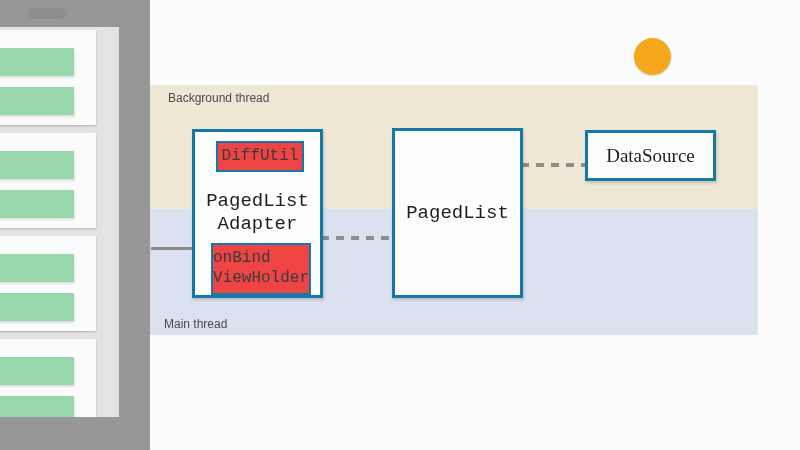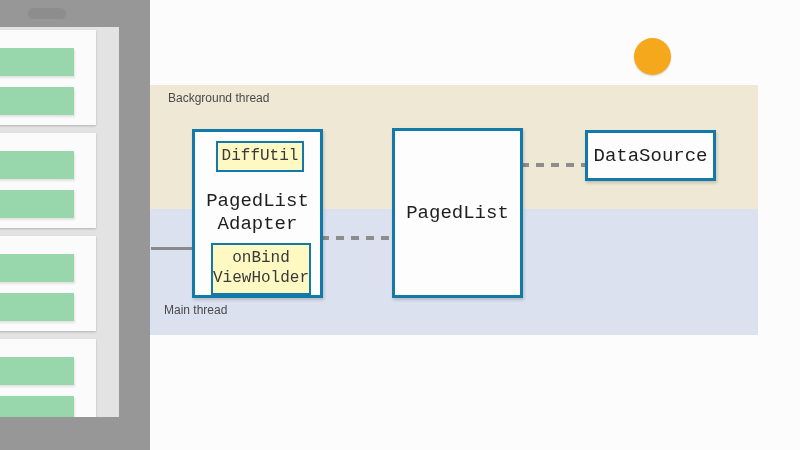--- a/index.html
+++ b/index.html
@@ -103,13 +103,13 @@
   }
   .inner-box {
     position: absolute;
-    background: #fef9c3;
+    background: #ef4444;
     border: 2.5px solid #1279a8;
     box-sizing: border-box;
     display: flex;
     align-items: center;
     justify-content: center;
-    text-align: center;
+    text-align: left;
     font-family: "Liberation Mono", monospace;
     color: #3a3a3a;
   }

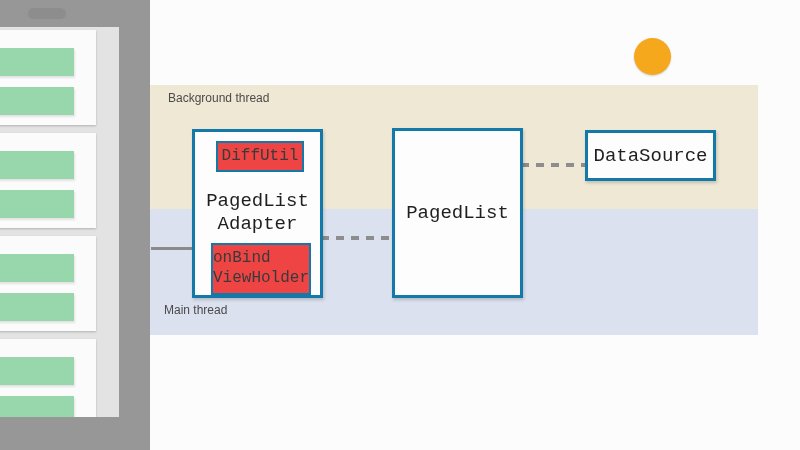--- a/index.html
+++ b/index.html
@@ -144,6 +144,7 @@
   #node-data-source {
     left: 585px; top: 130px; width: 131px; height: 51px;
     font-size: 19px;
+    font-family: Liberation Serif, serif;
   }
 
   

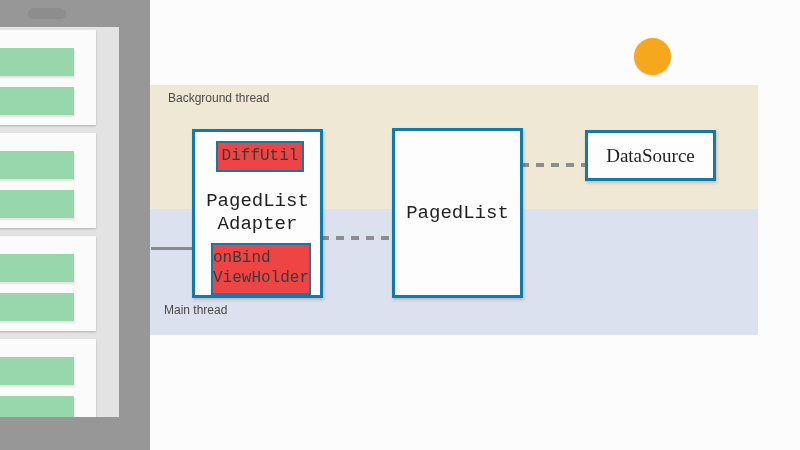--- a/index.html
+++ b/index.html
@@ -85,7 +85,7 @@
     white-space: nowrap;
   }
   #label-background-thread { left: 168px; top: 91px; }
-  #label-main-thread { left: 164px; top: 303px; }
+  #label-main-thread { left: 164px; top: 317px; }
 
   
   .node-box {

